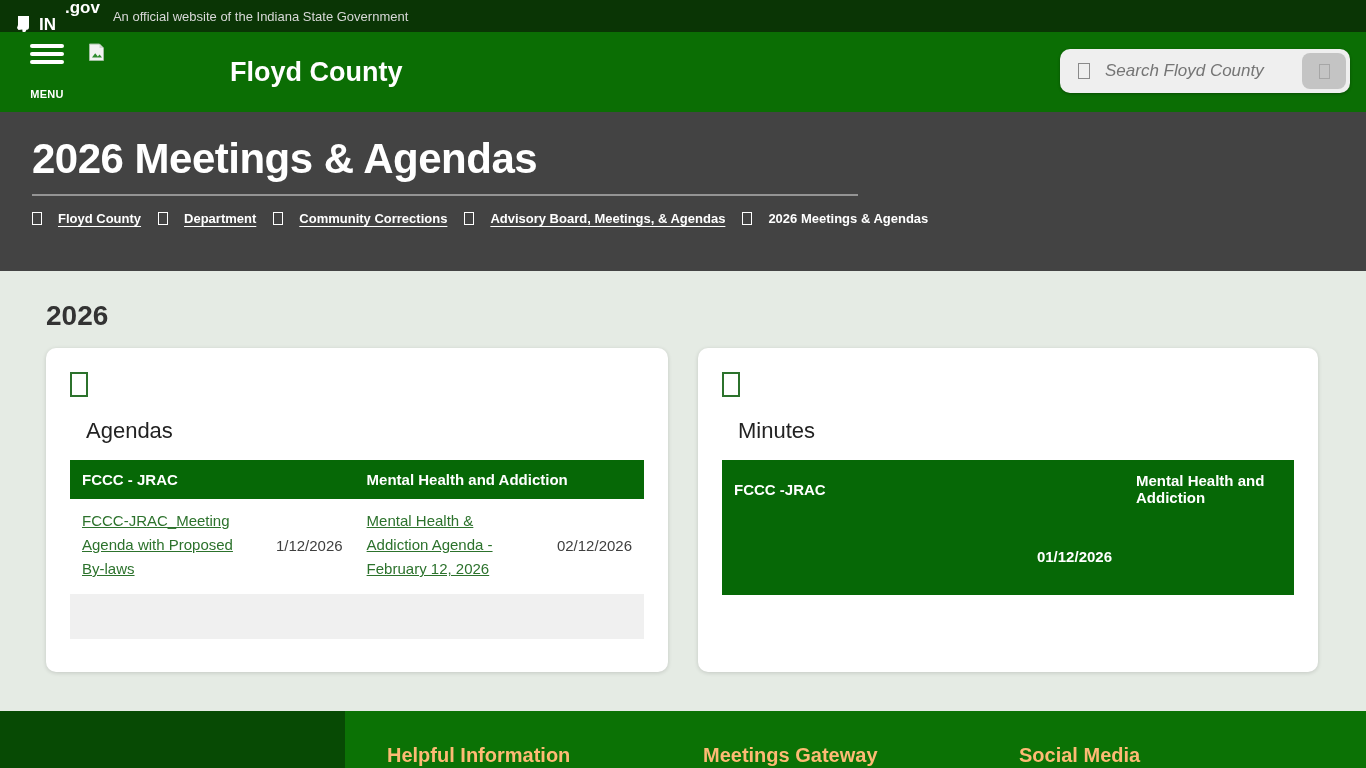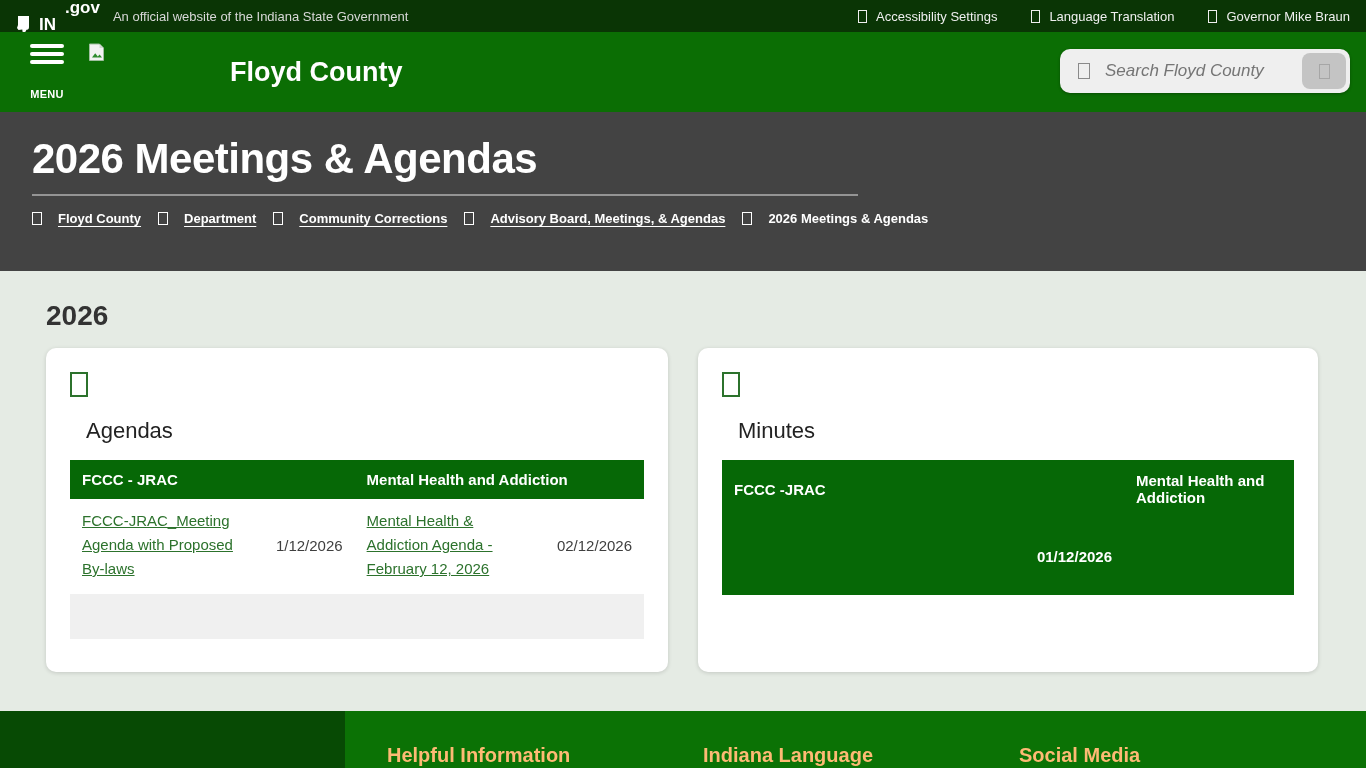--- a/index.html
+++ b/index.html
@@ -101,20 +101,6 @@
         <span class="gov">.gov</span>
     </span>
     <span class="official">An official website of the Indiana State Government</span>
-  </div>
-  <div class="topbar-right">
-    <span class="topbar-item">
-      <span class="tofu tofu-sm"></span>
-      <span>Accessibility Settings</span>
-    </span>
-    <span class="topbar-item">
-      <span class="tofu tofu-sm"></span>
-      <span>Language Translation</span>
-    </span>
-    <span class="topbar-item">
-      <span class="tofu tofu-sm"></span>
-      <span>Governor Mike Braun</span>
-    </span>
   </div>
 </div>
 

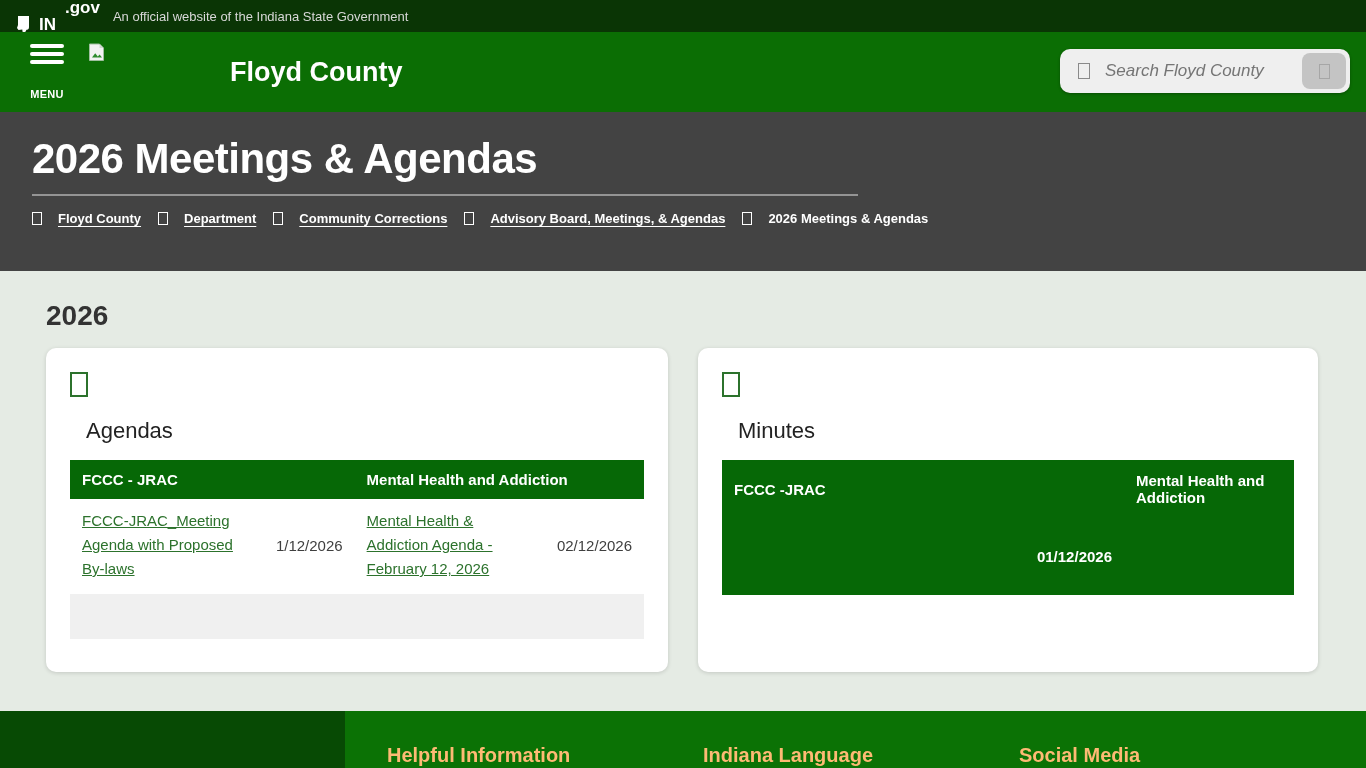--- a/index.html
+++ b/index.html
@@ -229,7 +229,7 @@
       <h4>Helpful Information</h4>
     </div>
     <div class="footer-col">
-      <h4>Indiana Language</h4>
+      <h4>Meetings Gateway</h4>
     </div>
     <div class="footer-col">
       <h4>Social Media</h4>

